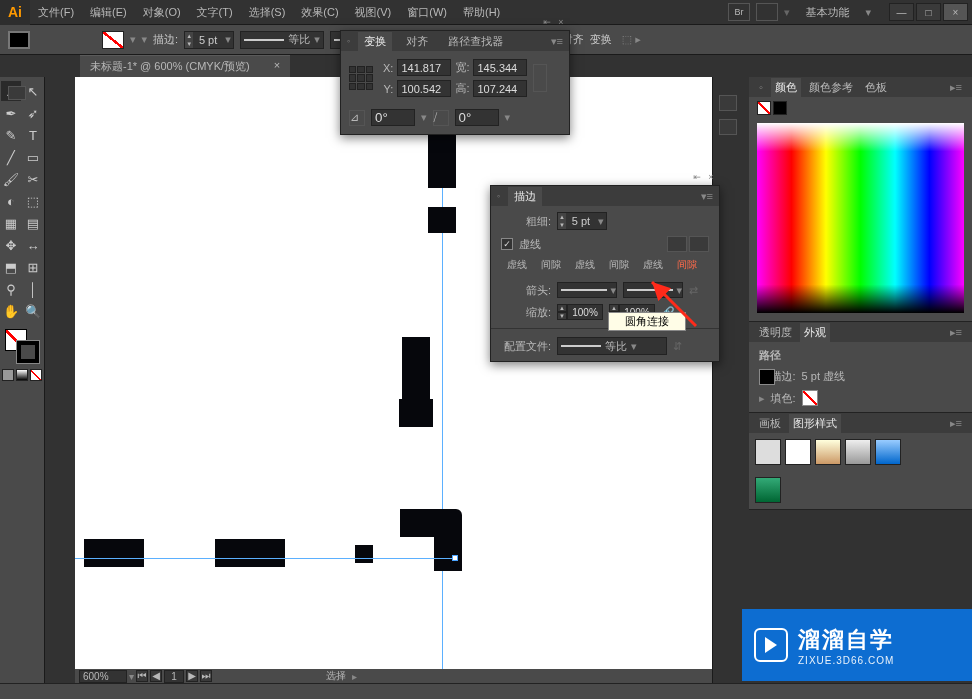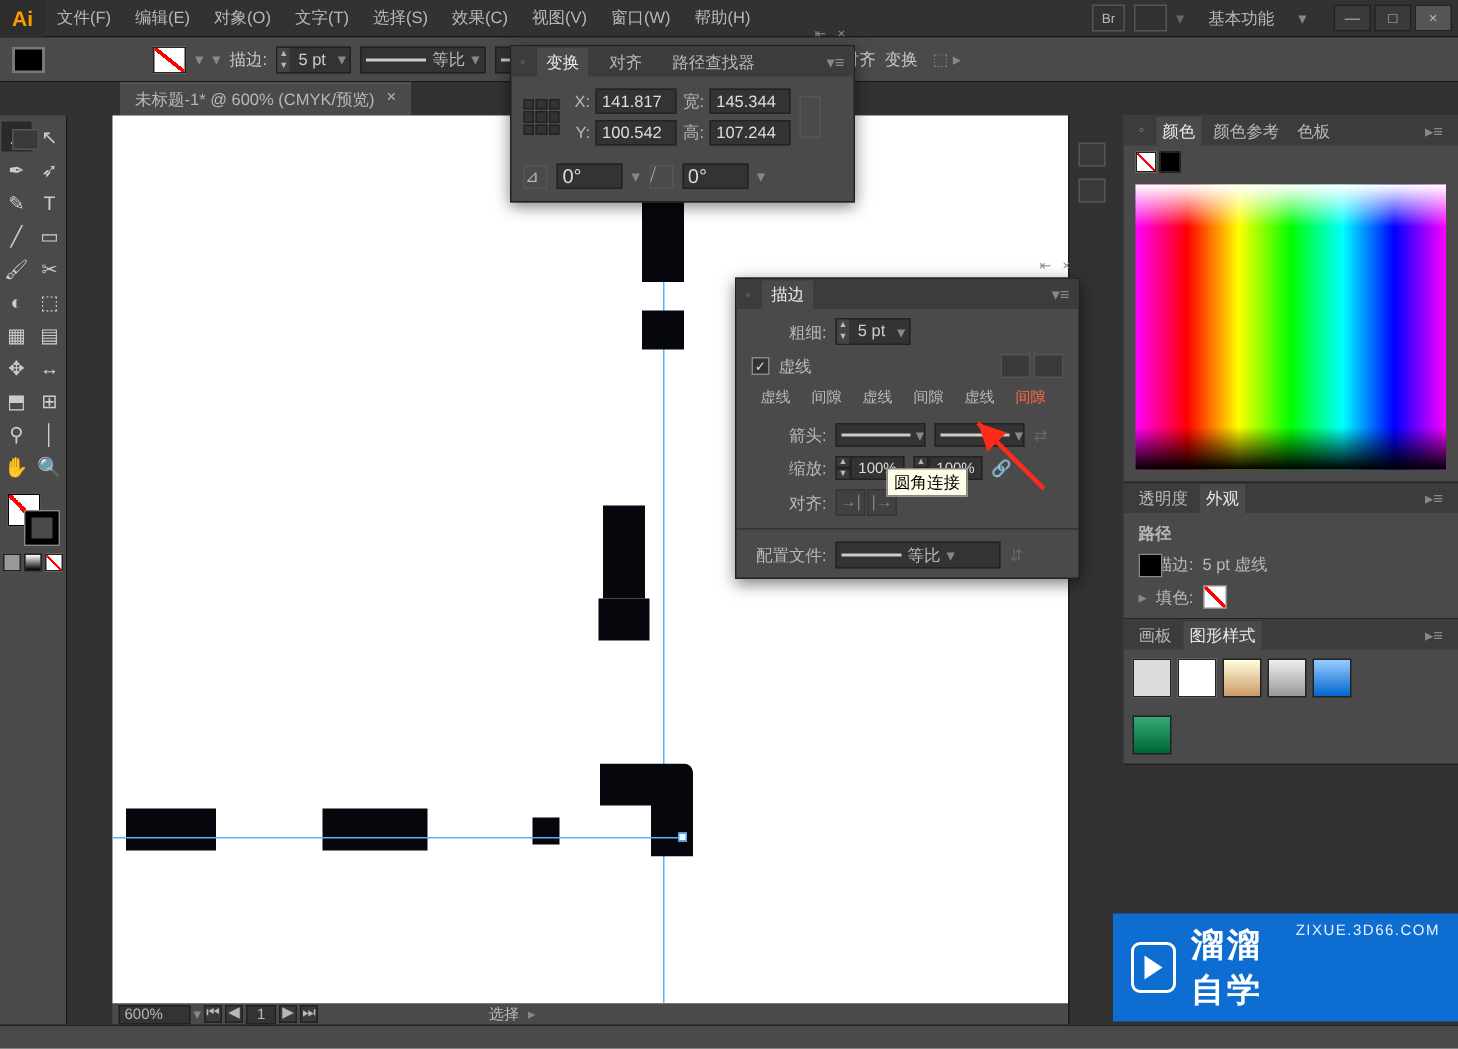--- a/index.html
+++ b/index.html
@@ -33,7 +33,7 @@
 
 
 .doctab-row { height:22px; background:#323232; display:flex; align-items:flex-end; padding-left:80px; }
-.doctab { background:#4a4a4a; padding:3px 10px; font-size:11px; border-top:1px solid #5a5a5a; display:flex; gap:8px; }
+.doctab { background:#4a4a4a; padding:3px 10px; font-size:11px; border-top:1px solid #5a5a5a; display:flex; gap:24px; }
 
 
 .main { position:absolute; top:77px; left:0; right:0; bottom:16px; display:flex; }

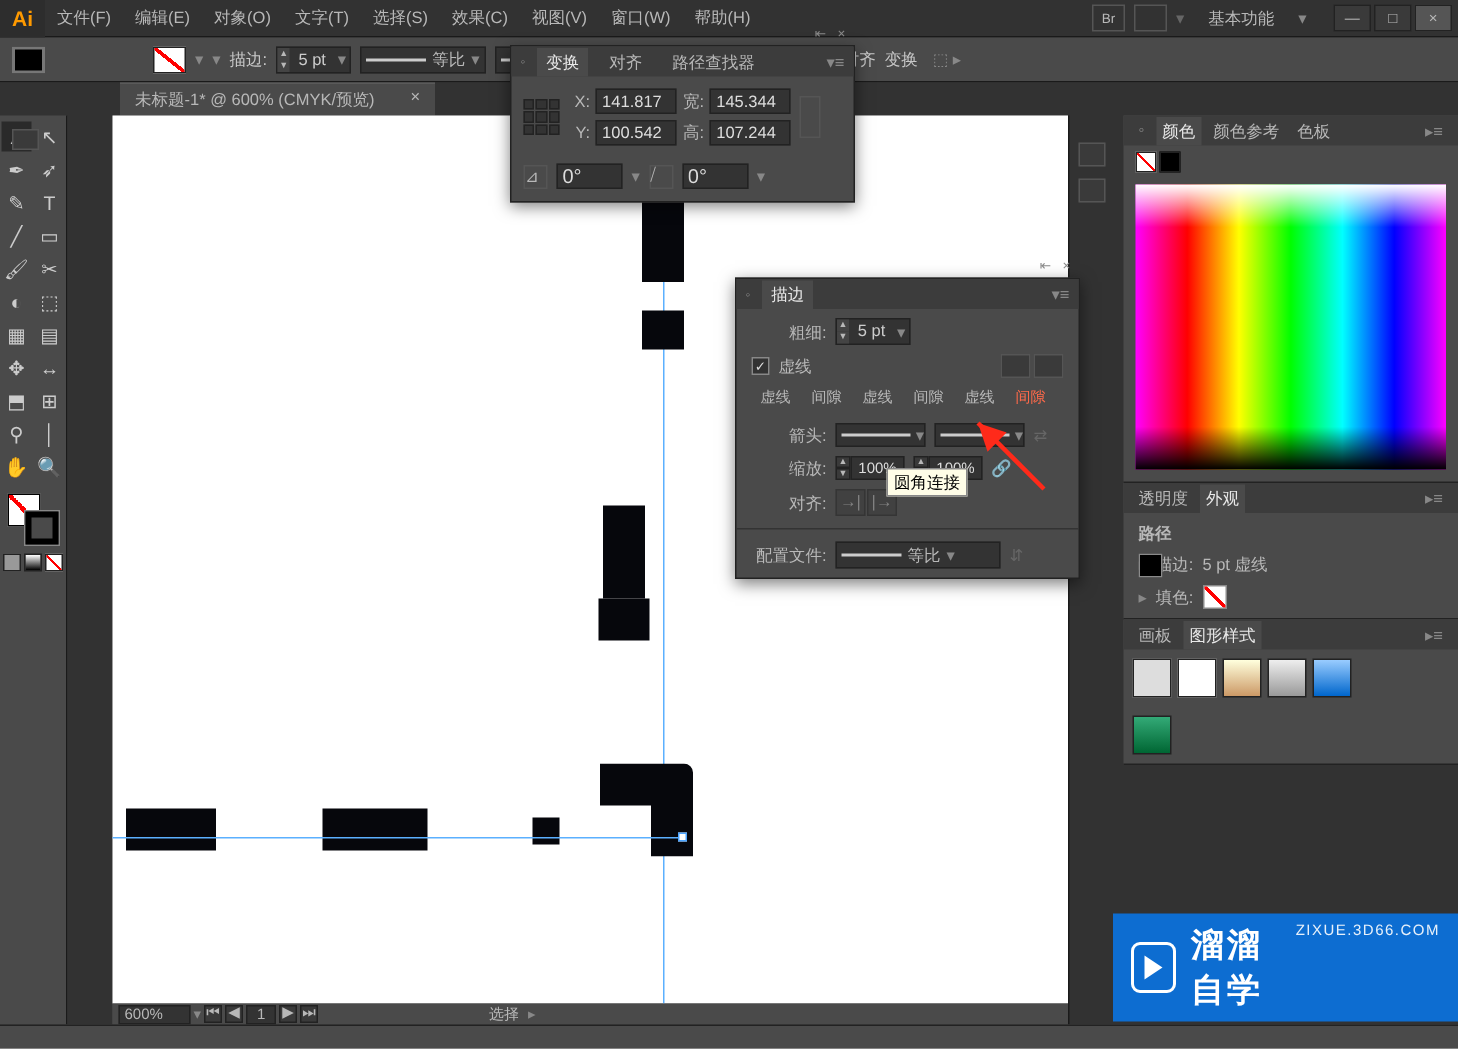--- a/index.html
+++ b/index.html
@@ -90,7 +90,7 @@
 .btn3 { display:flex; gap:1px; }
 .btn3 div{ width:20px; height:18px; background:#3a3a3a; border:1px solid #222; display:flex; align-items:center; justify-content:center;}
 .red-rect { border:2px solid #e03020 !important; padding:1px; }
-.tooltip { position:absolute; background:#fffde7; color:#000; border:1px solid #888; padding:1px 4px; font-size:11px;}
+.tooltip { position:absolute; background:#fffde7; color:#000; border:1px solid #888; padding:1px 16px; font-size:11px;margin-left:17px;}
 .red-arrow { position:absolute; width:60px; height:60px; pointer-events:none;}
 .dash-inputs { display:flex; gap:2px;}
 .dash-inputs input{ width:30px; height:17px; background:#333; border:1px solid #222; color:#ddd; font-size:10px; text-align:center;}

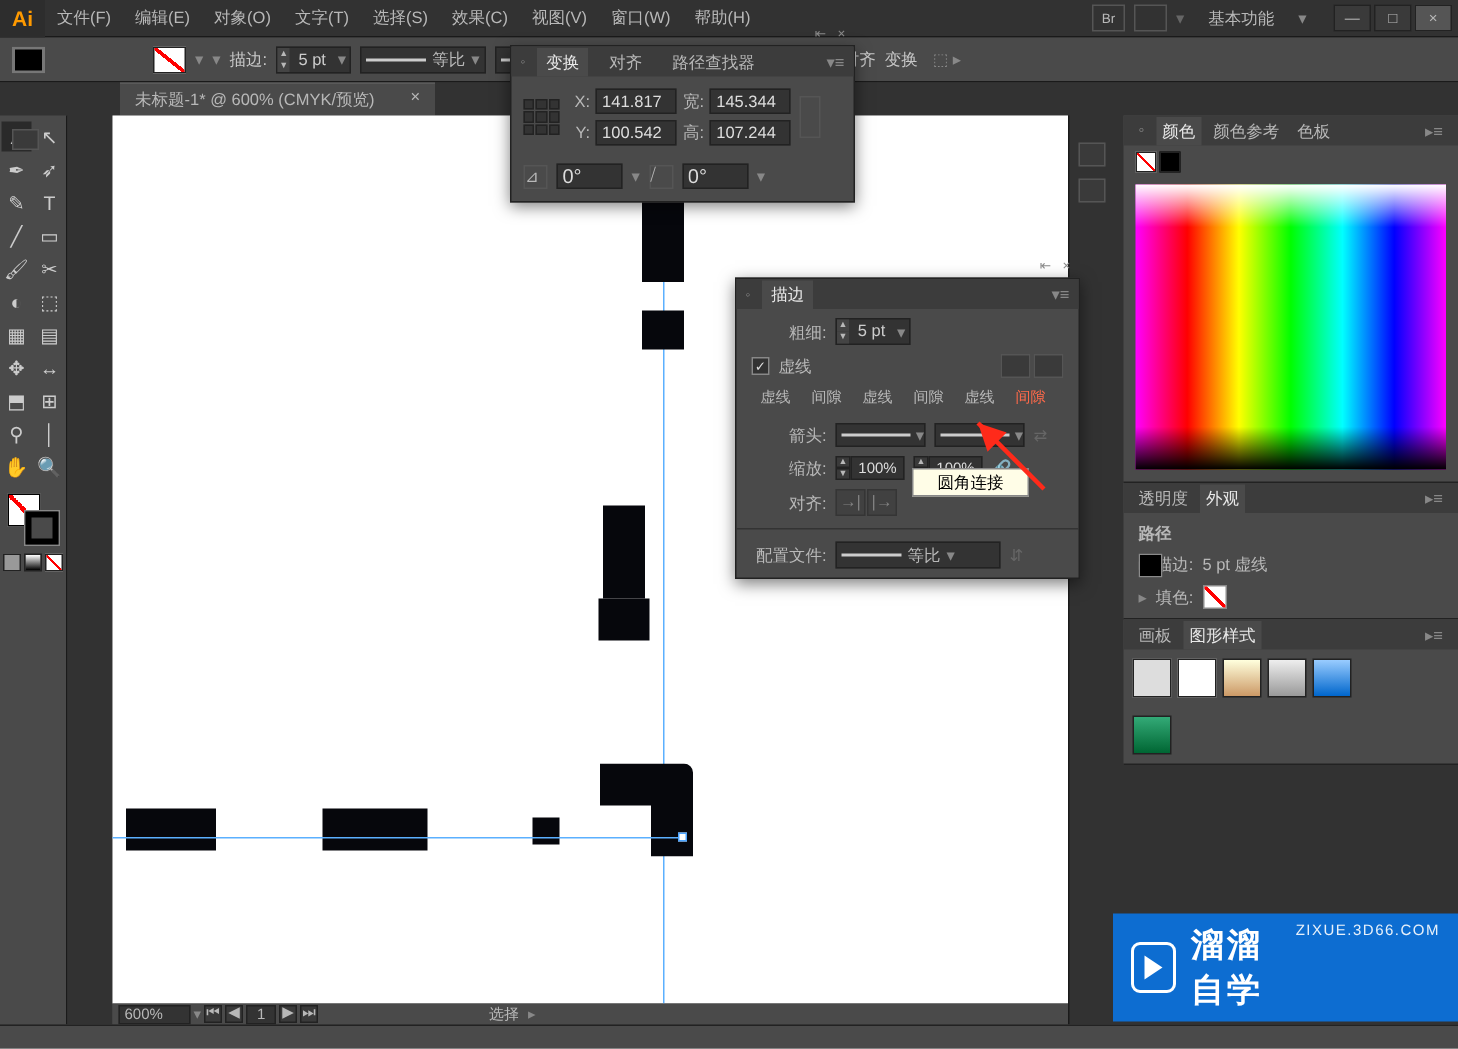--- a/index.html
+++ b/index.html
@@ -480,13 +480,6 @@
         </div>
       <span style="color:#666">🔗</span>
     </div>
-    <div class="st-row">
-      <span class="k">对齐:</span>
-      <div class="btn3" style="opacity:.5">
-        <div>→|</div>
-        <div>|→</div>
-      </div>
-    </div>
     <div style="height:1px;background:#333;margin:2px -10px"></div>
     <div class="st-row">
       <span class="k">配置文件:</span>

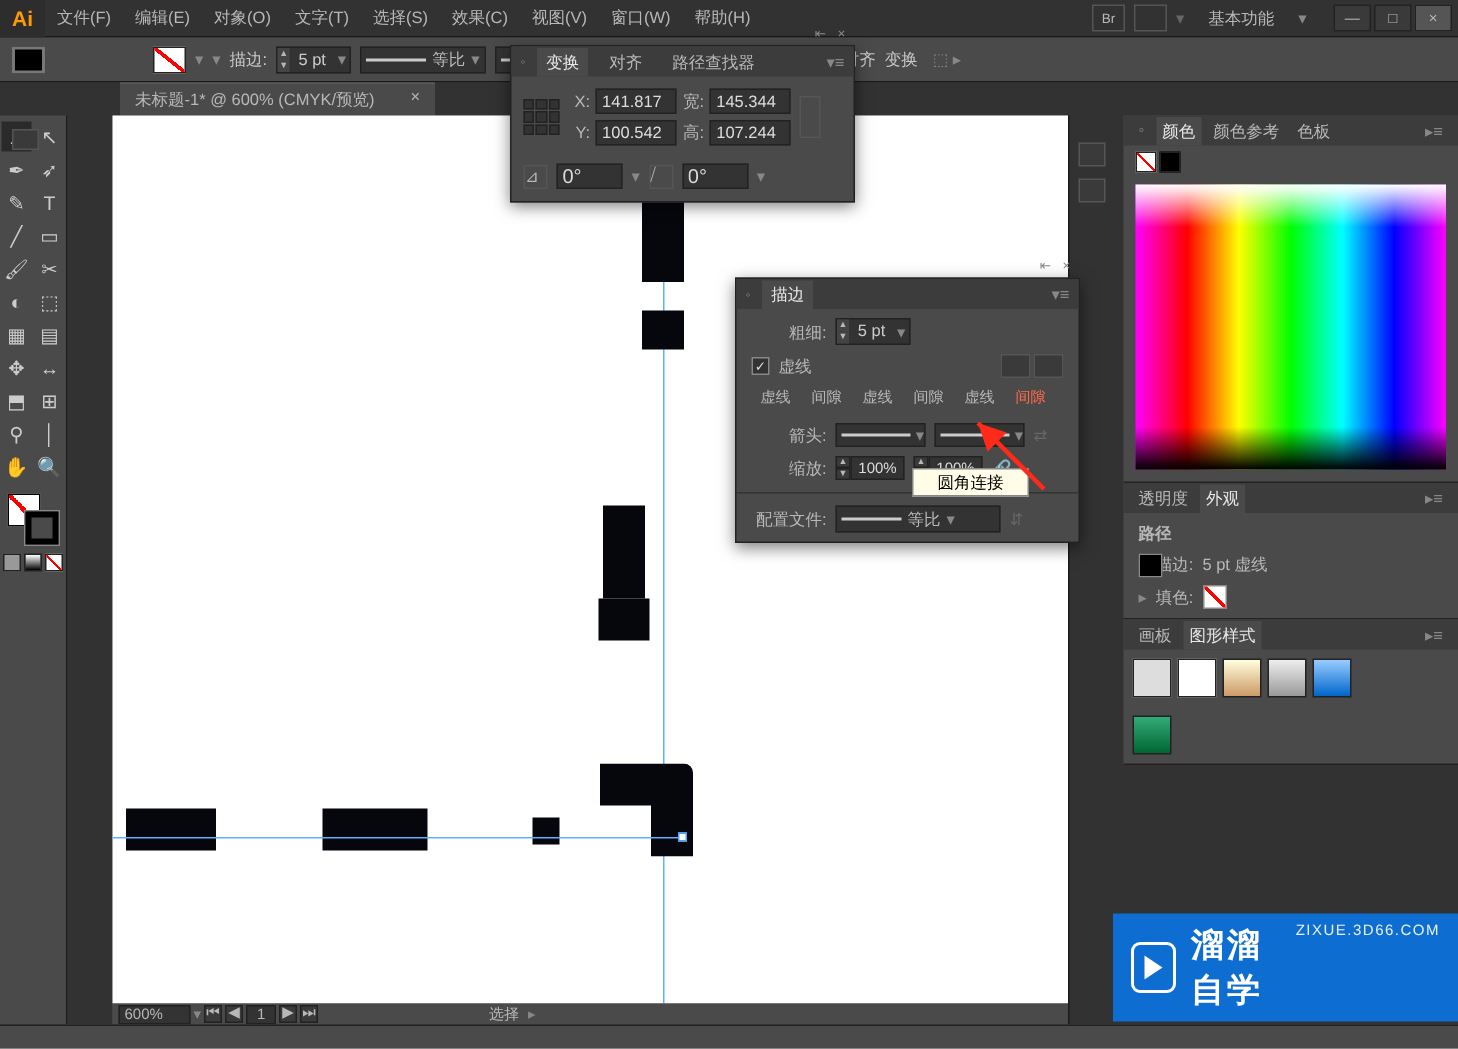--- a/index.html
+++ b/index.html
@@ -140,7 +140,7 @@
 .watermark { position:absolute; right:0; bottom:18px; width:230px; height:72px; background:#0d6dd1; color:#fff; display:flex; align-items:center; gap:10px; padding:0 12px;}
 .watermark .play{ width:34px; height:34px; border:2px solid #fff; border-radius:6px; display:flex; align-items:center; justify-content:center;}
 .watermark .play::before{content:""; border-left:12px solid #fff; border-top:8px solid transparent; border-bottom:8px solid transparent;}
-.watermark .txt{ display:flex; flex-direction:row;}
+.watermark .txt{ display:flex; flex-direction:column;}
 .watermark .big{ font-size:22px; font-weight:bold; letter-spacing:2px;}
 .watermark .sml{ font-size:10px; letter-spacing:1px; opacity:.9;}
 

